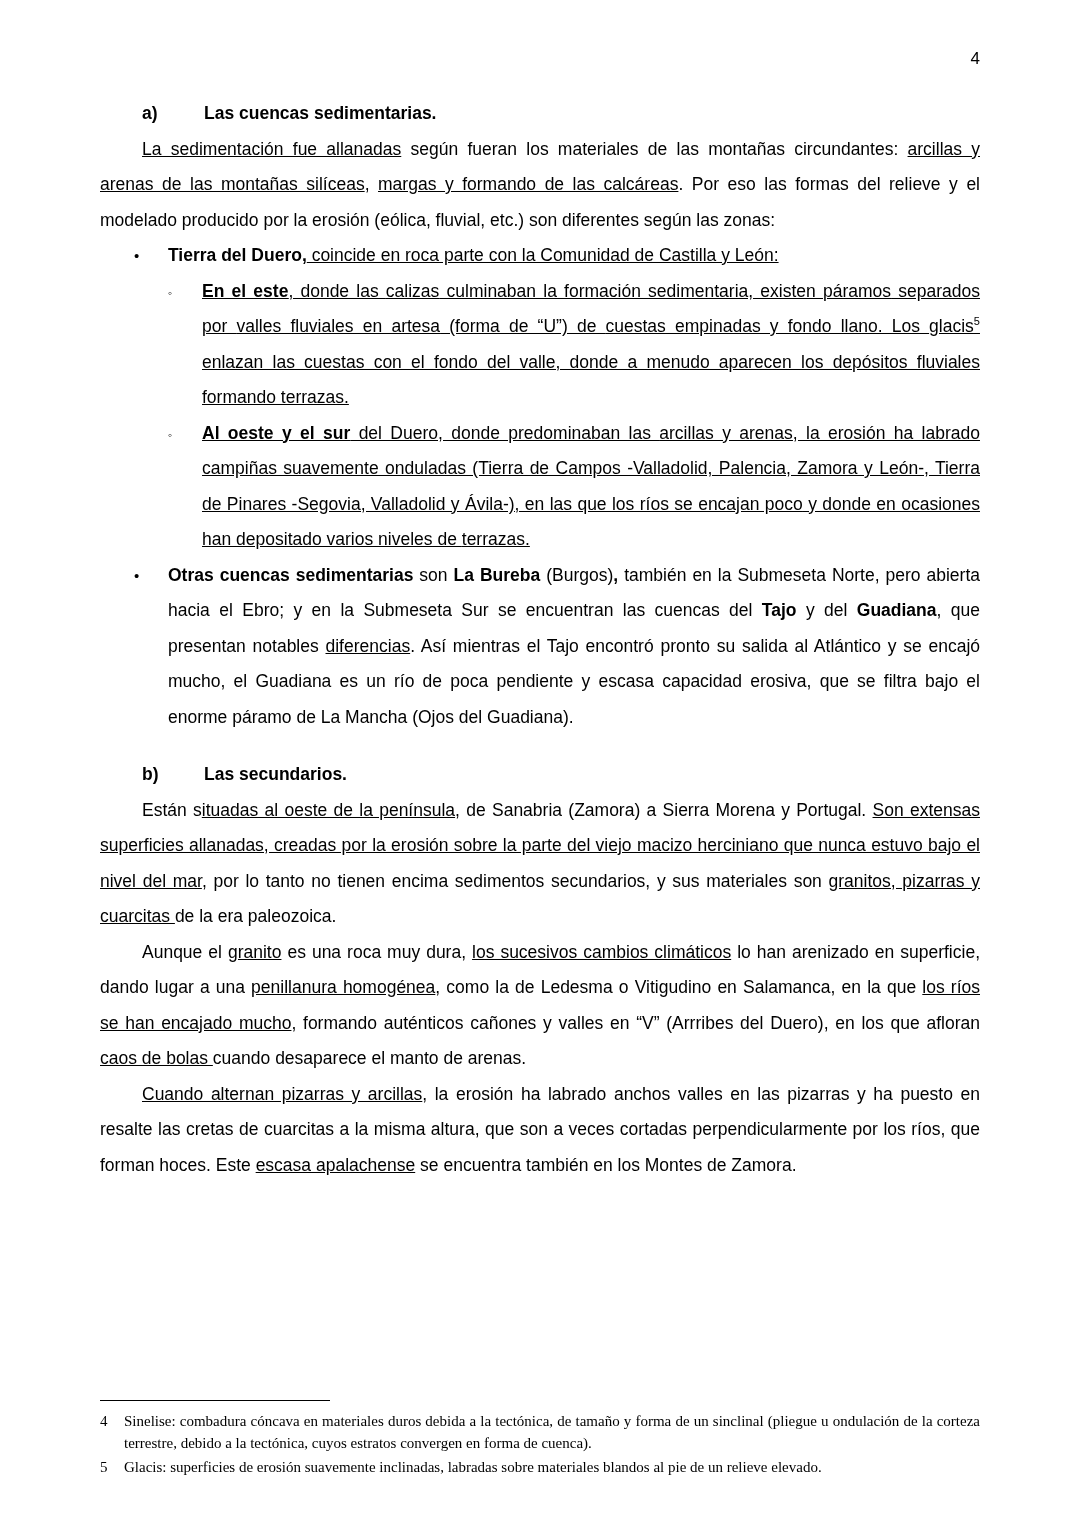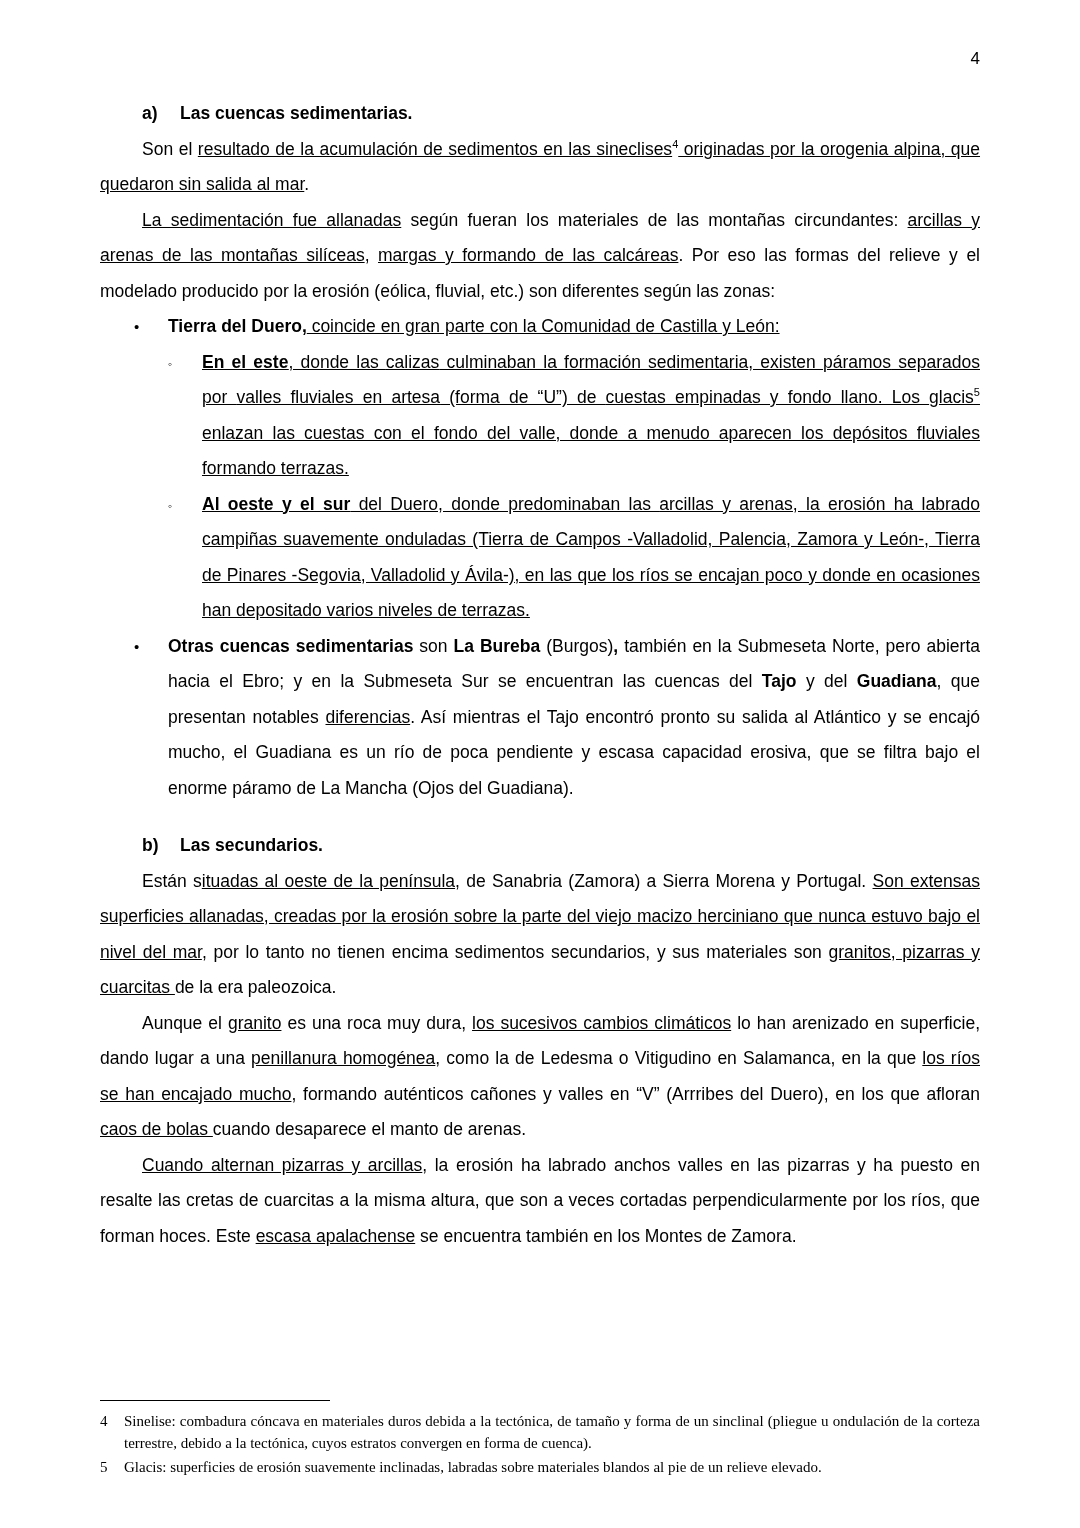--- a/index.html
+++ b/index.html
@@ -58,7 +58,7 @@
     width: 38px;
     flex: 0 0 38px;
   }
-  .alpha-text { flex: 1; }
+  .alpha-text { flex: 1; margin-left: 24px; }
 
   
   .bullet-item {

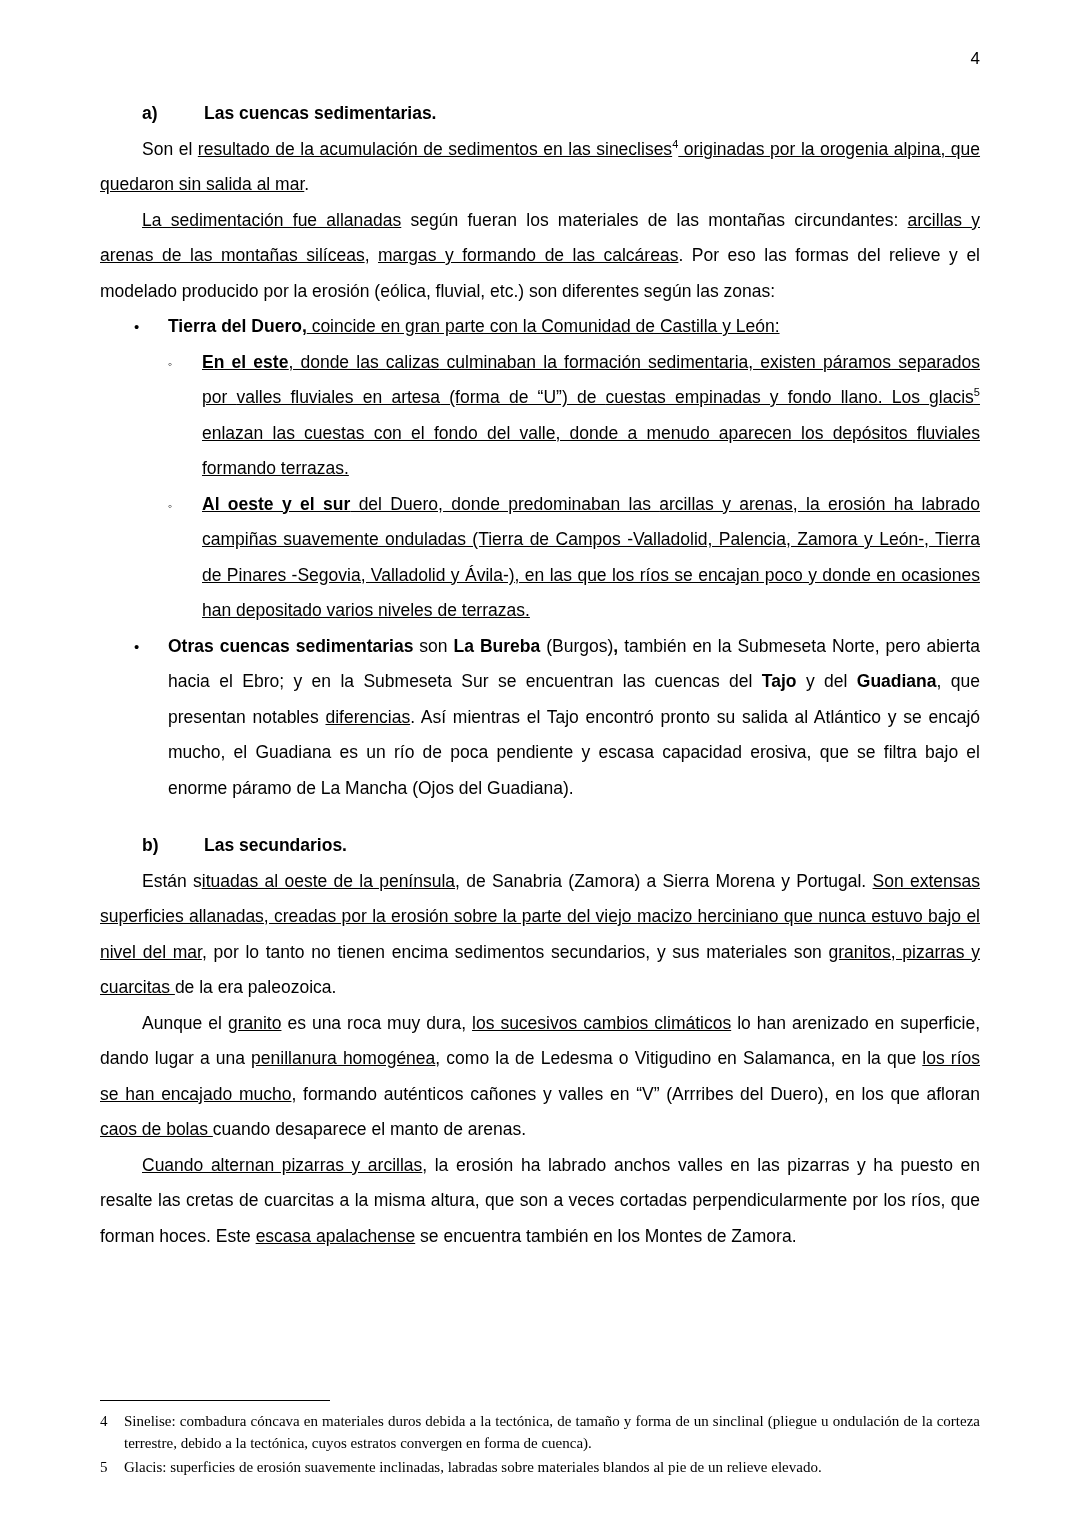--- a/index.html
+++ b/index.html
@@ -129,9 +129,6 @@
       <span class="alpha-text">Las cuencas sedimentarias.</span>
     </div>
 
-    <p class="indent">
-      <span>Son el </span><u>resultado de la acumulación de sedimentos en las sineclises</u><sup>4</sup><u> originadas por la orogenia alpina, que quedaron sin salida al mar</u><span>.</span>
-    </p>
 
     <p class="indent">
       <u>La sedimentación fue allanadas</u><span> según fueran los materiales de las montañas circundantes: </span><u>arcillas y arenas de las montañas silíceas</u><span>, </span><u>margas y formando de las calcáreas</u><span>. Por eso las formas del relieve y el modelado producido por la erosión (eólica, fluvial, etc.) son diferentes según las zonas:</span>

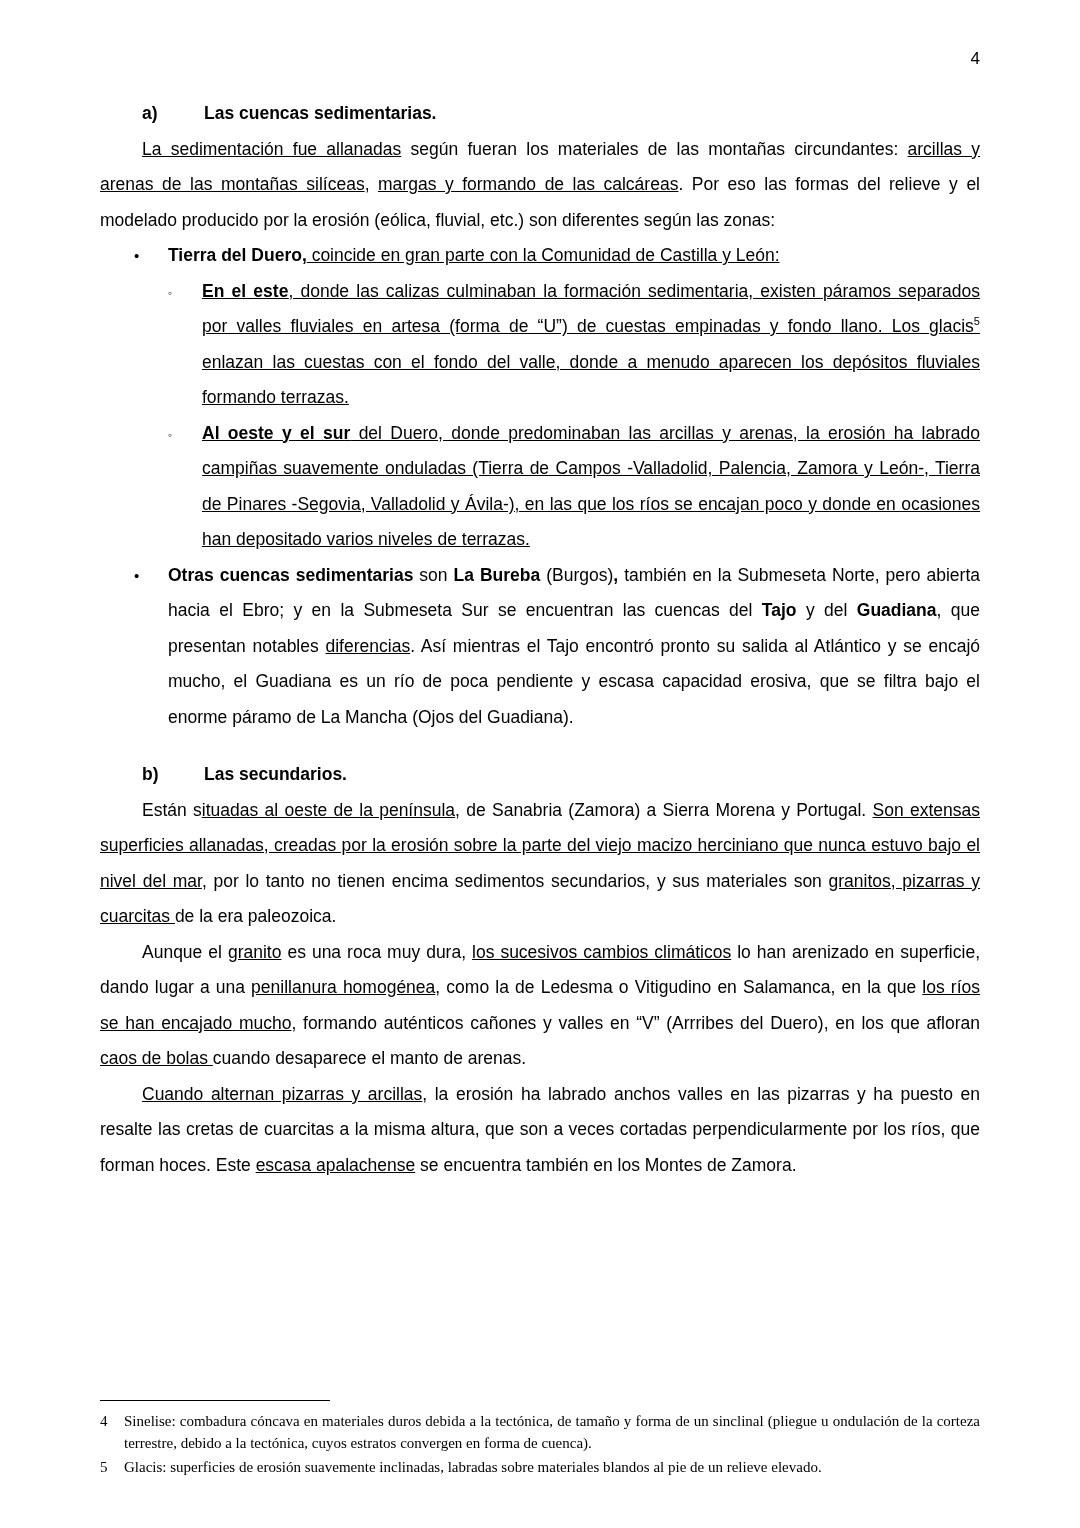--- a/index.html
+++ b/index.html
@@ -136,7 +136,7 @@
 
     <div class="bullet-item">
       <span class="bullet-marker">•</span>
-      <span class="bullet-text"><b>Tierra del Duero,</b><u> coincide en gran parte con la Comunidad de Castilla y León:</u></span>
+      <span class="bullet-text"><b>Tierra del Duero,</b><u> coincide en roca parte con la Comunidad de Castilla y León:</u></span>
     </div>
 
     <div class="sub-item">

